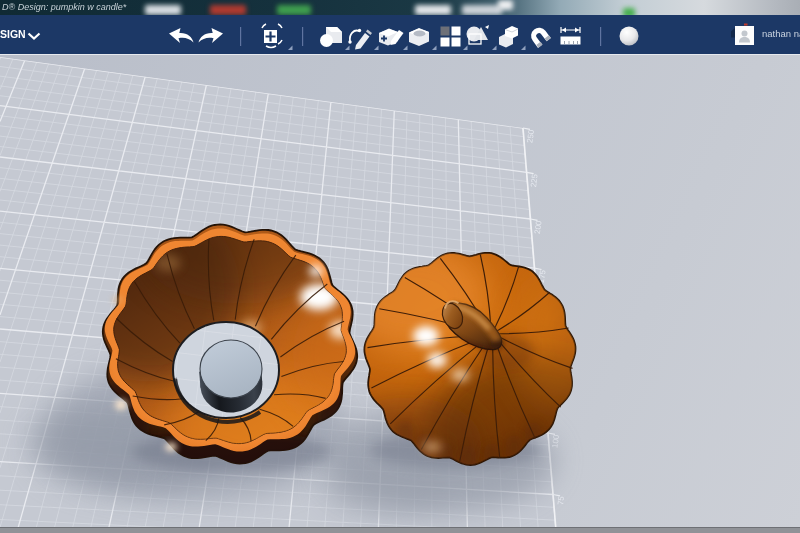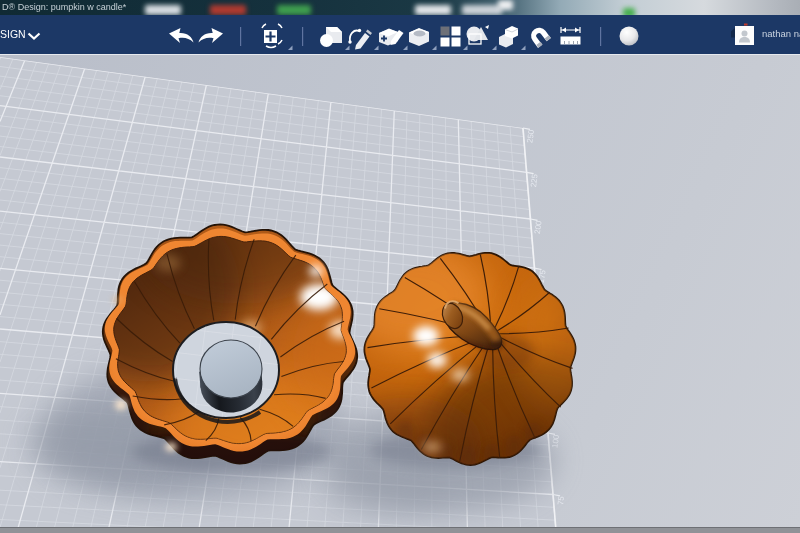--- a/index.html
+++ b/index.html
@@ -5,7 +5,7 @@
 #page{position:relative;width:800px;height:533px;background:#c2c6cf;}
 #desktop{position:absolute;left:0;top:0;width:800px;height:15px;
 background:linear-gradient(90deg,#102a34 0%,#15313d 35%,#1b3945 55%,#41606f 63%,#93aab6 70%,#c2cdd4 78%,#d6dade 88%,#b3b8bf 97%,#a9aeb5 100%);overflow:hidden;}
-#desktop .t{position:absolute;left:2px;top:1.5px;font-size:9px;color:#c6d0d6;}
+#desktop .t{position:absolute;left:2px;top:1.5px;font-size:9px;color:#c6d0d6;font-style:italic;}
 .blob{position:absolute;top:5px;height:10px;border-radius:2px;filter:blur(2.5px);}
 #toolbar{position:absolute;left:0;top:15px;width:800px;height:39px;background:#1c3866;}
 #toolbar .brand{position:absolute;left:0;top:13px;color:#fff;font-size:10.5px;font-weight:normal;letter-spacing:0;}

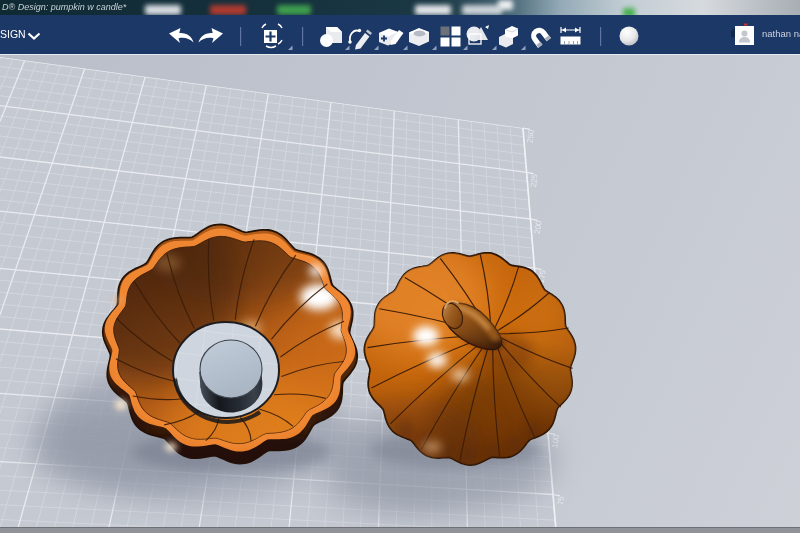--- a/index.html
+++ b/index.html
@@ -8,7 +8,7 @@
 #desktop .t{position:absolute;left:2px;top:1.5px;font-size:9px;color:#c6d0d6;font-style:italic;}
 .blob{position:absolute;top:5px;height:10px;border-radius:2px;filter:blur(2.5px);}
 #toolbar{position:absolute;left:0;top:15px;width:800px;height:39px;background:#1c3866;}
-#toolbar .brand{position:absolute;left:0;top:13px;color:#fff;font-size:10.5px;font-weight:normal;letter-spacing:0;}
+#toolbar .brand{position:absolute;left:0;top:13px;color:#fff;font-size:10.5px;font-weight:bold;letter-spacing:0;}
 #toolbar .user{position:absolute;left:762px;top:13px;color:#c9d3e0;font-size:9.5px;white-space:nowrap;}
 #tbline{position:absolute;left:0;top:54px;width:800px;height:1px;background:#e6e9ee;}
 #canvas{position:absolute;left:0;top:55px;width:800px;height:472px;

